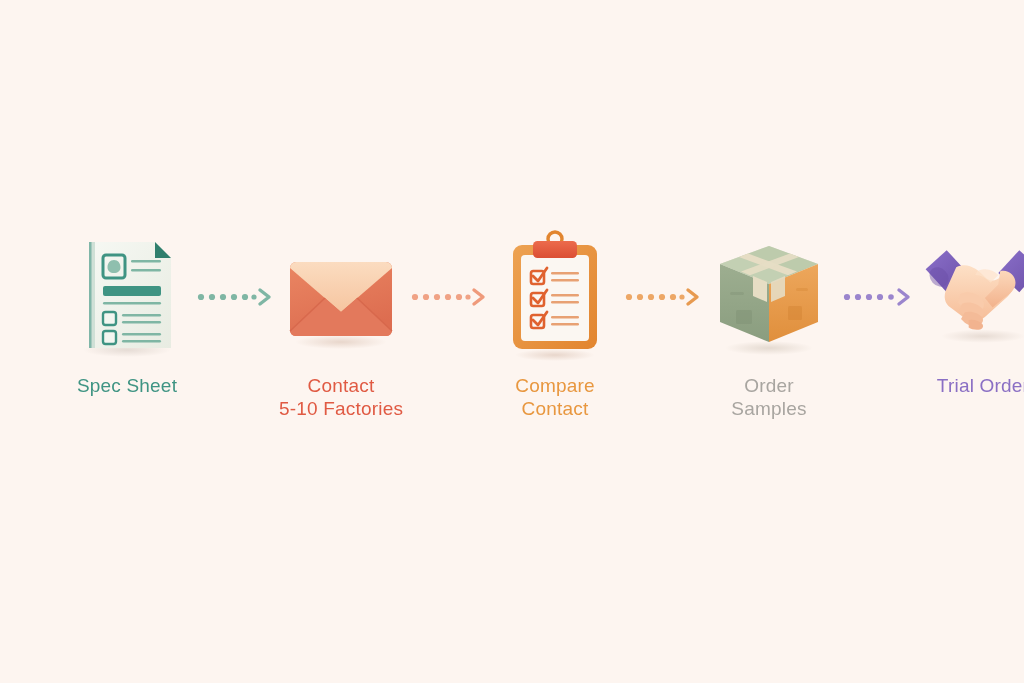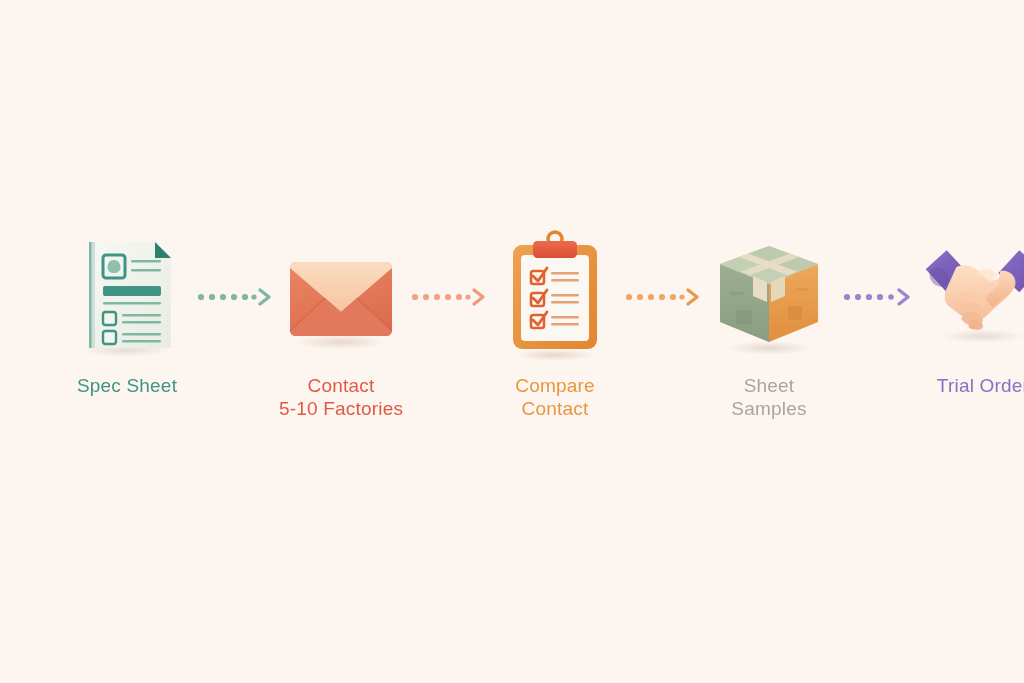--- a/index.html
+++ b/index.html
@@ -262,7 +262,7 @@
           <rect x="92" y="56" width="12" height="3" rx="1.5" fill="#cf8030" opacity=".30"></rect>
         </svg>
       </div>
-      <div class="step-label lbl-order">Sheet
+      <div class="step-label lbl-order">Order
 Samples</div>
     </div>
 

